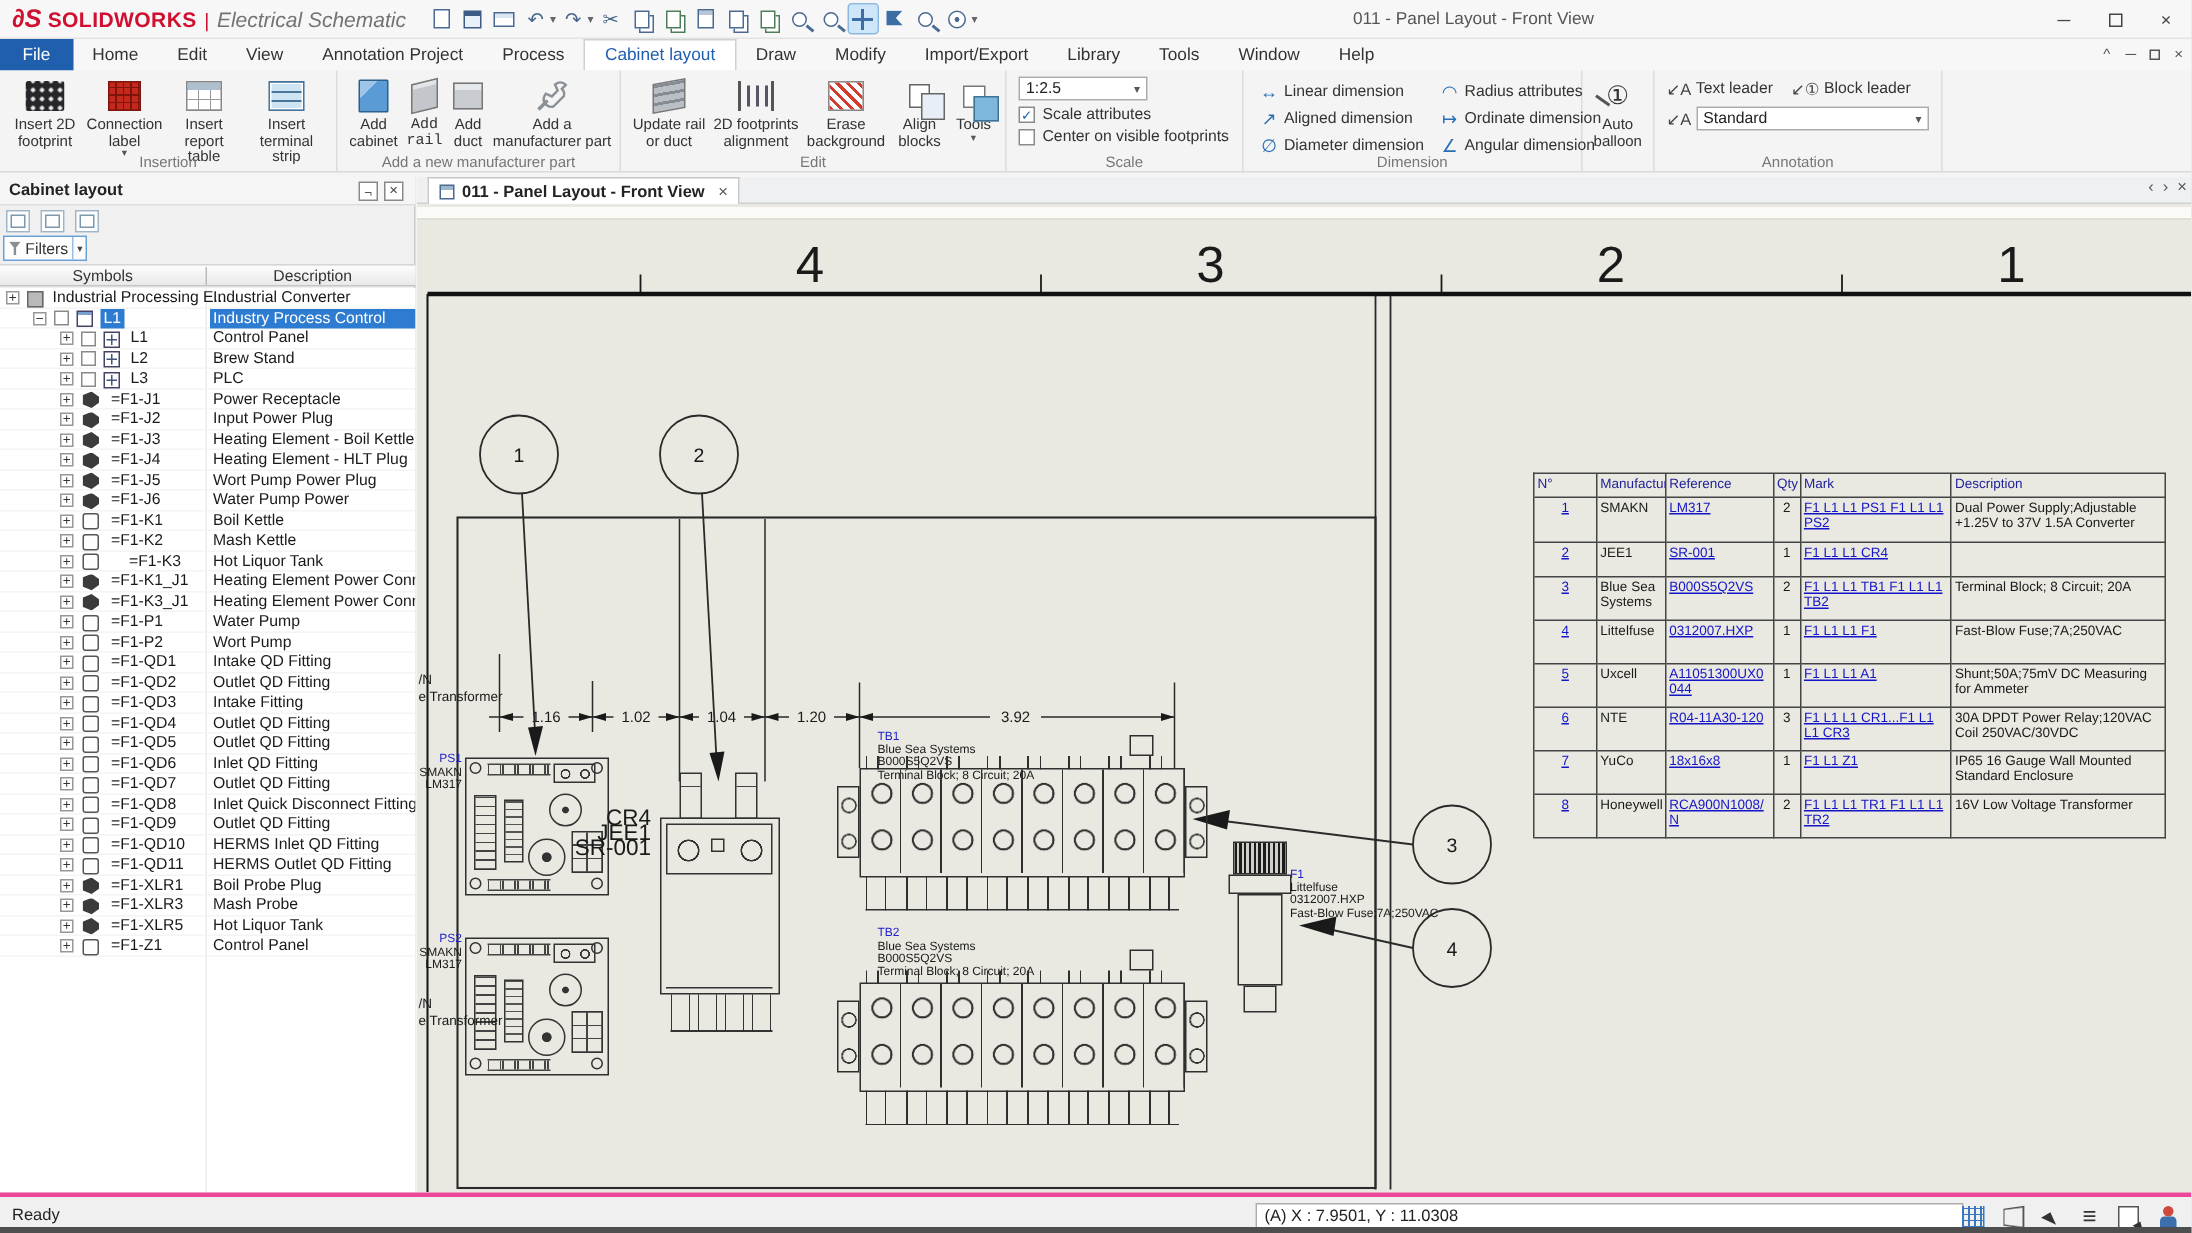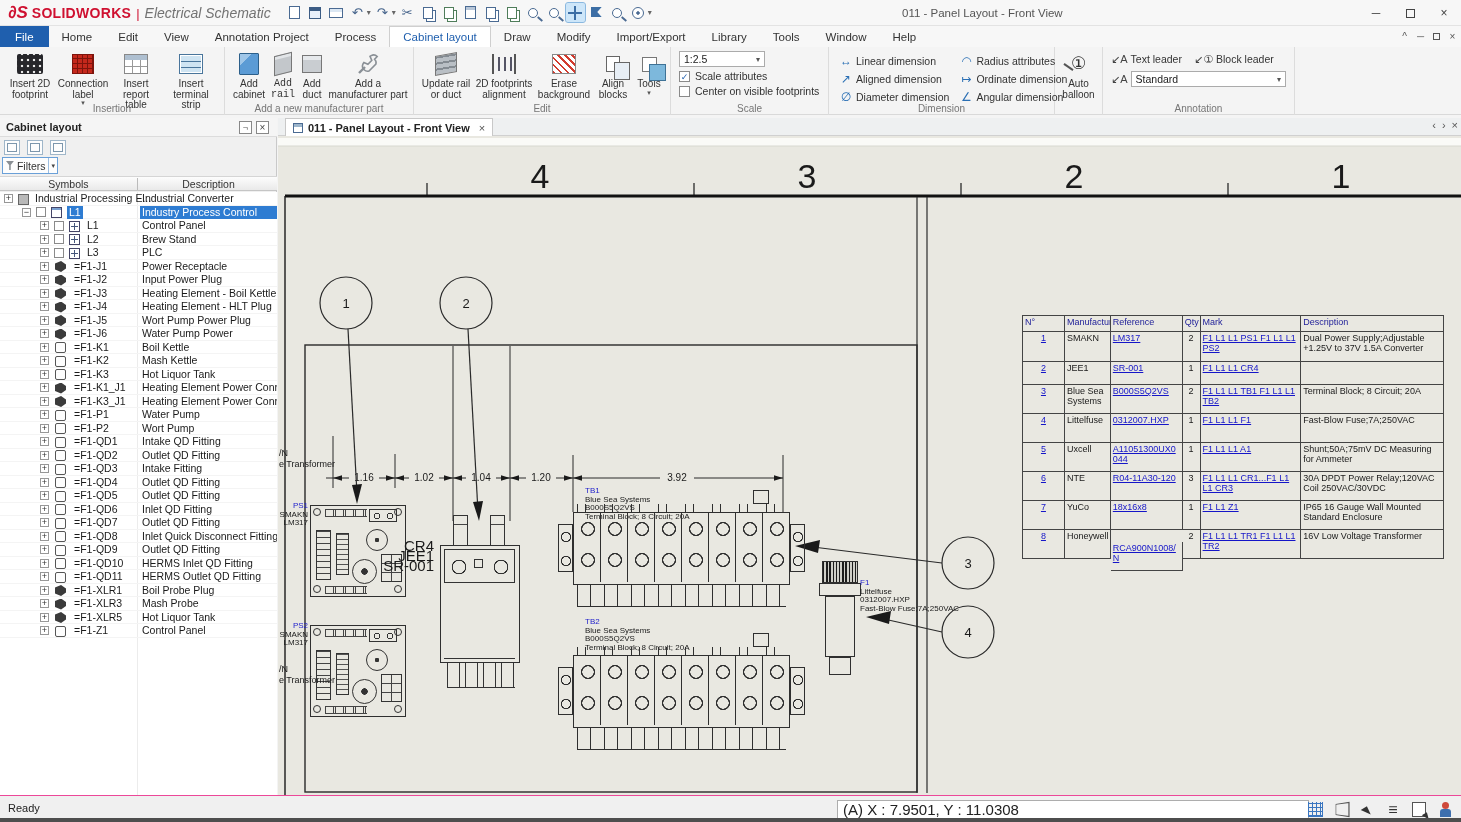--- a/index.html
+++ b/index.html
@@ -534,7 +534,7 @@
         <div class="trow" style="top: 175.5px;">
           <span class="exp" style="left: 40px;">+</span>
           <span class="ico ti-box" style="left: 55px;"></span>
-          <span class="lbl" style="left: 72px; text-align: center;">=F1-K3</span>
+          <span class="lbl" style="left: 84px; text-align: center;">=F1-K3</span>
           <span class="desc">Hot Liquor Tank</span>
         </div>
         <div class="trow" style="top: 189px;">

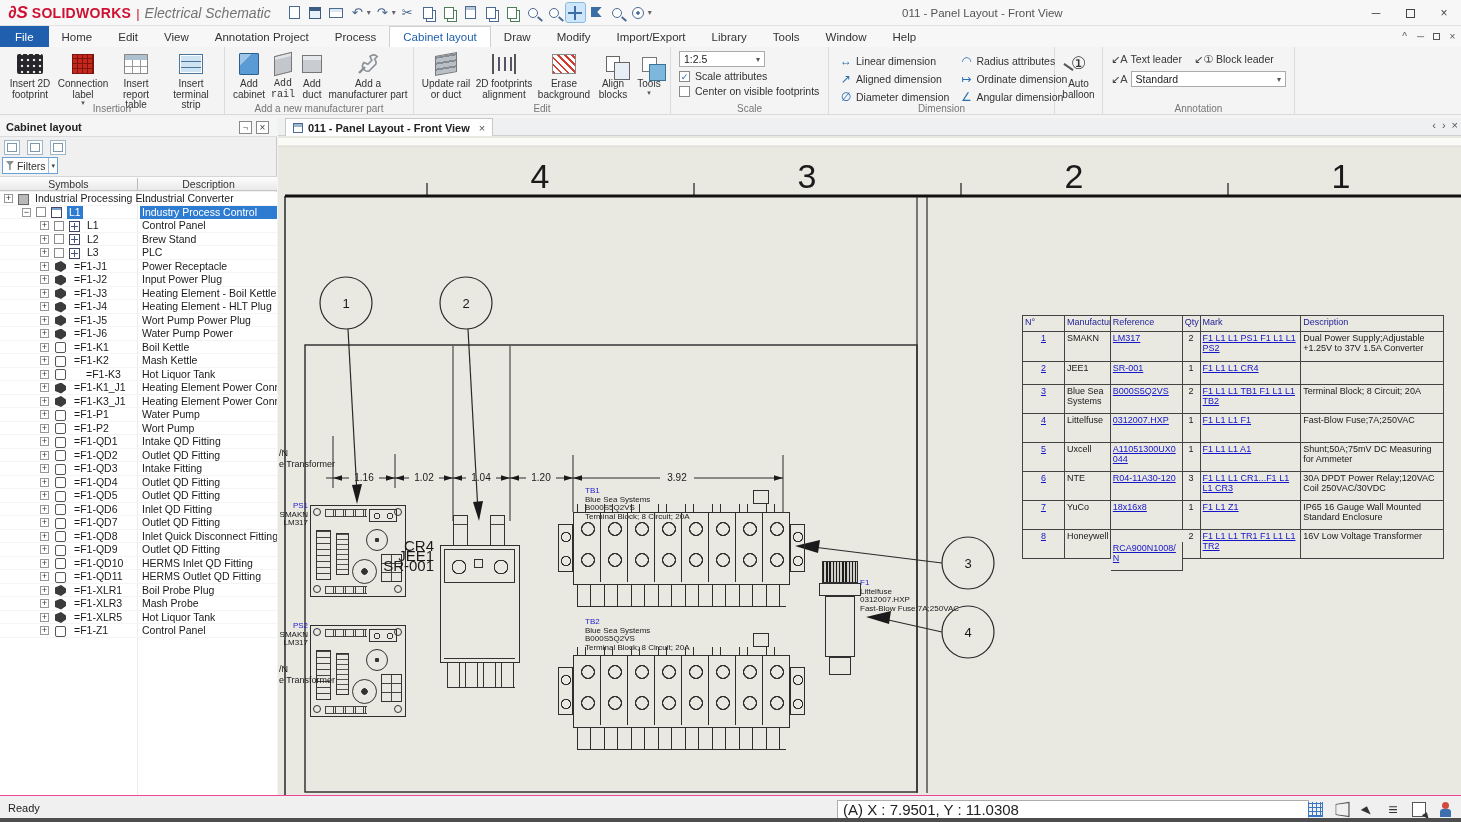--- a/index.html
+++ b/index.html
@@ -814,7 +814,7 @@
         <div class="bomr" style="height: 29px;">
           <div class="bomc lk cc0" style="width: 42px; height: 29px;">8</div>
           <div class="bomc " style="width: 46px; height: 29px;">Honeywell</div>
-          <div class="bomc lk wrapall" style="width: 72px; height: 29px; margin-top: 12px;">RCA900N1008/N</div>
+          <div class="bomc lk wrapall" style="width: 72px; height: 29px;">RCA900N1008/N</div>
           <div class="bomc cc0" style="width: 18px; height: 29px;">2</div>
           <div class="bomc lk" style="width: 101px; height: 29px;">F1 L1 L1 TR1 F1 L1 L1 TR2</div>
           <div class="bomc " style="width: 143px; height: 29px;">16V Low Voltage Transformer</div>

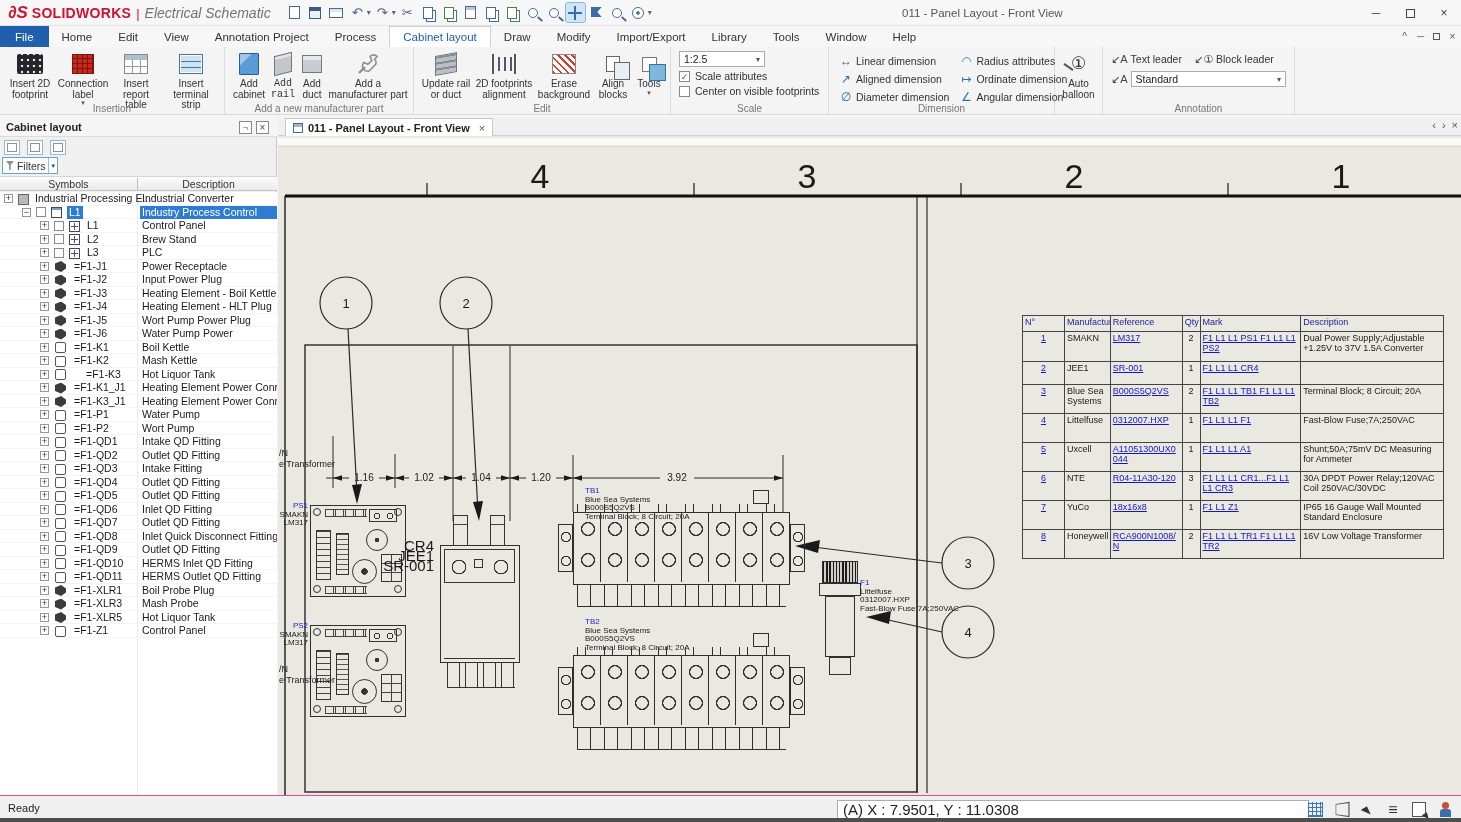--- a/index.html
+++ b/index.html
@@ -148,7 +148,7 @@
   .wrapall{word-break:break-all}
 
   
-  #statusbar{position:absolute;left:0;top:795px;width:1461px;height:27px;background:#f0f0f0;border-top:1px solid #ec4899}
+  #statusbar{position:absolute;left:0;top:795px;width:1461px;height:27px;background:#f0f0f0;border-top:3px solid #ec4899}
   #sb-ready{position:absolute;left:8px;top:6px;font-size:11px;color:#222}
   #sb-coords{position:absolute;left:837px;top:4px;width:472px;height:19px;background:#fff;border:1px solid #adadad;font-size:15px;color:#222;line-height:17px;padding-left:5px}
   #sb-icons{position:absolute;right:4px;top:2px;display:flex;gap:2px}

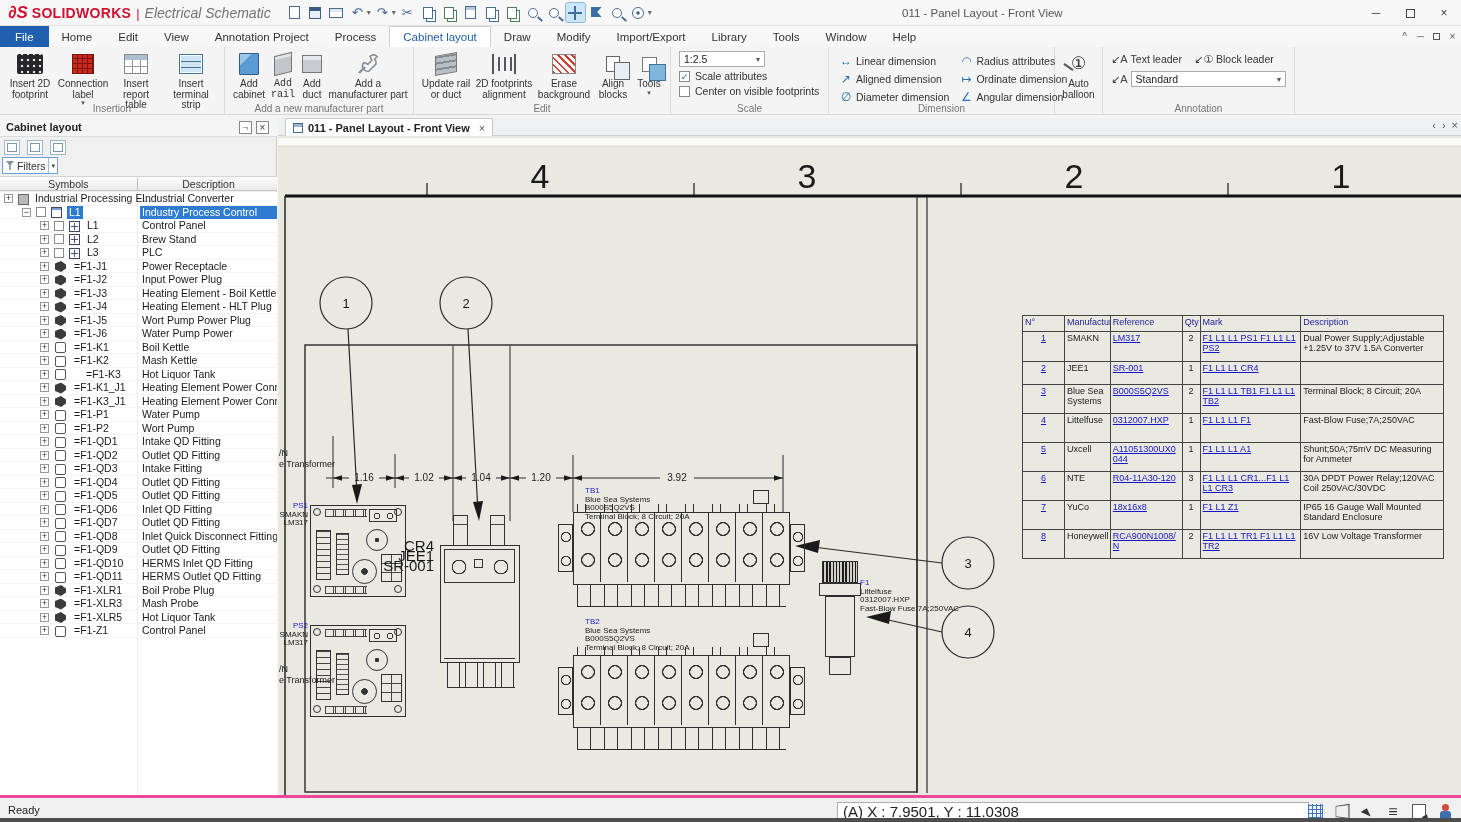--- a/index.html
+++ b/index.html
@@ -150,7 +150,7 @@
   
   #statusbar{position:absolute;left:0;top:795px;width:1461px;height:27px;background:#f0f0f0;border-top:3px solid #ec4899}
   #sb-ready{position:absolute;left:8px;top:6px;font-size:11px;color:#222}
-  #sb-coords{position:absolute;left:837px;top:4px;width:472px;height:19px;background:#fff;border:1px solid #adadad;font-size:15px;color:#222;line-height:17px;padding-left:5px}
+  #sb-coords{position:absolute;left:837px;top:4px;width:472px;height:19px;background:#fff;border:1px solid #adadad;font-size:11px;color:#222;line-height:17px;padding-left:5px}
   #sb-icons{position:absolute;right:4px;top:2px;display:flex;gap:2px}
   .sico{width:24px;height:23px;display:flex;align-items:center;justify-content:center;border:1px solid transparent}
   .sico i{display:block;position:relative;font-style:normal}

